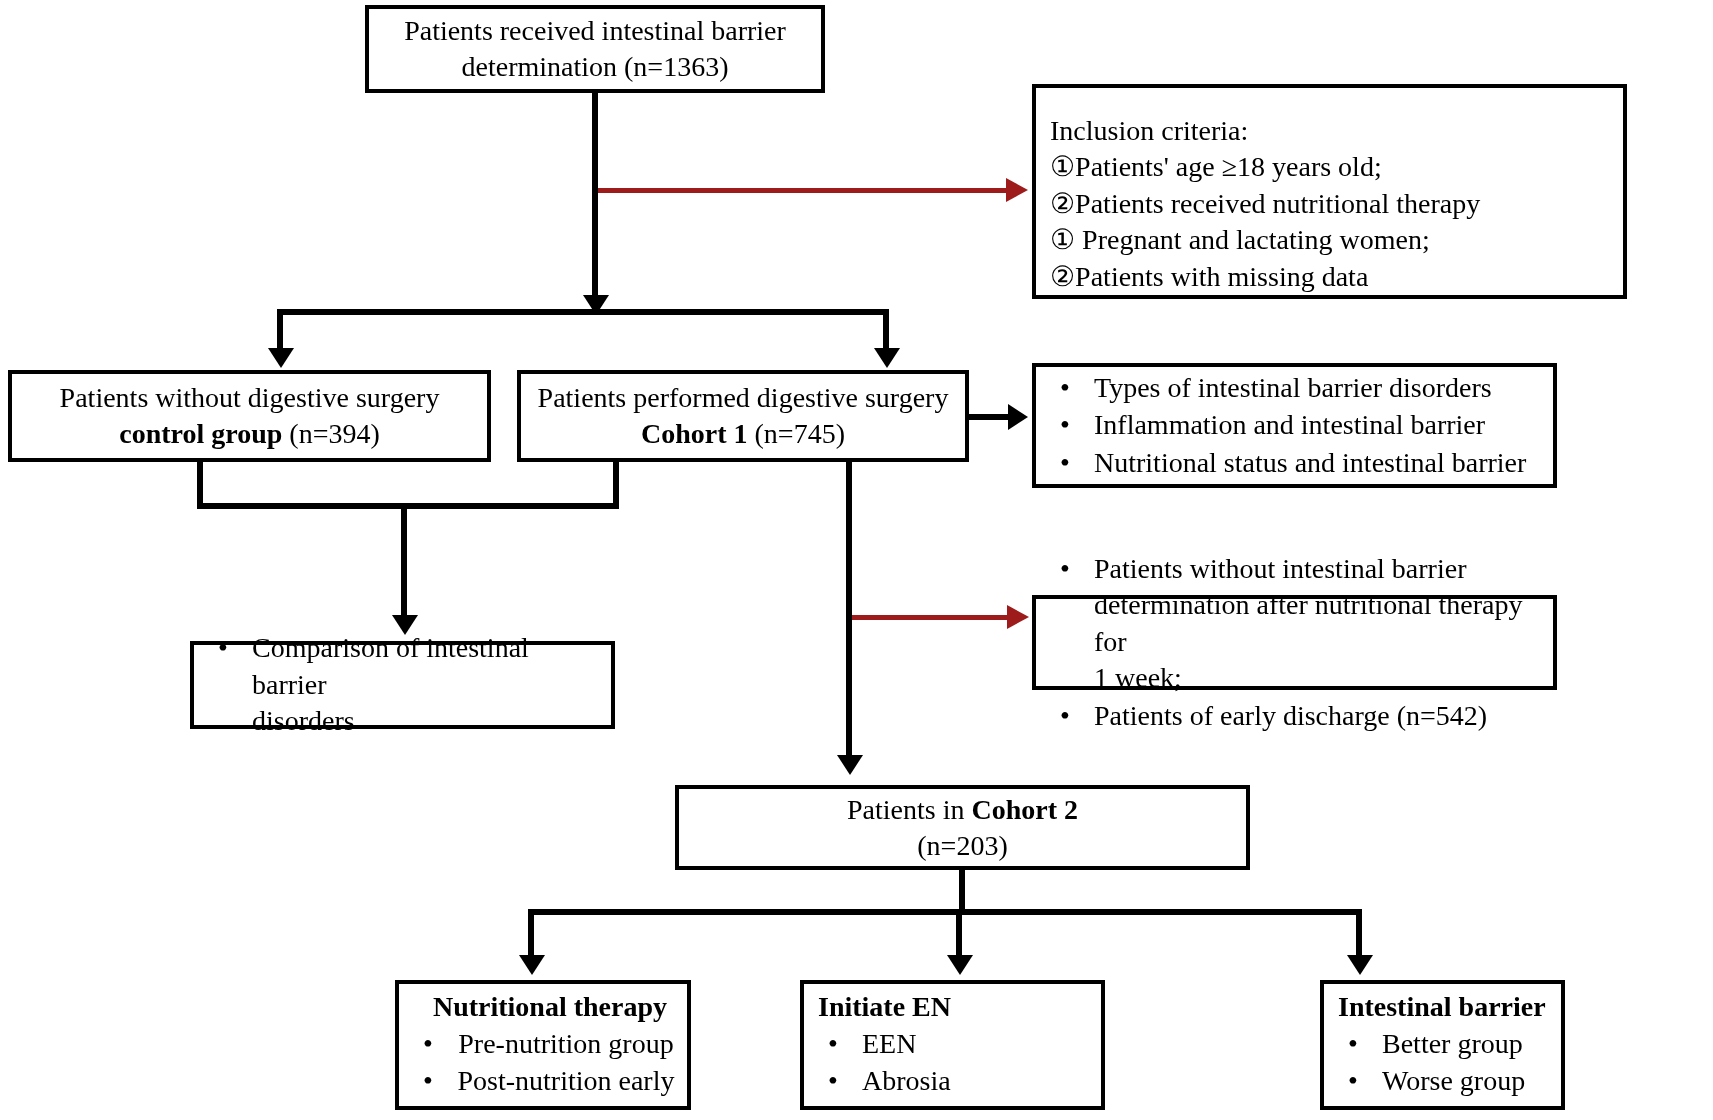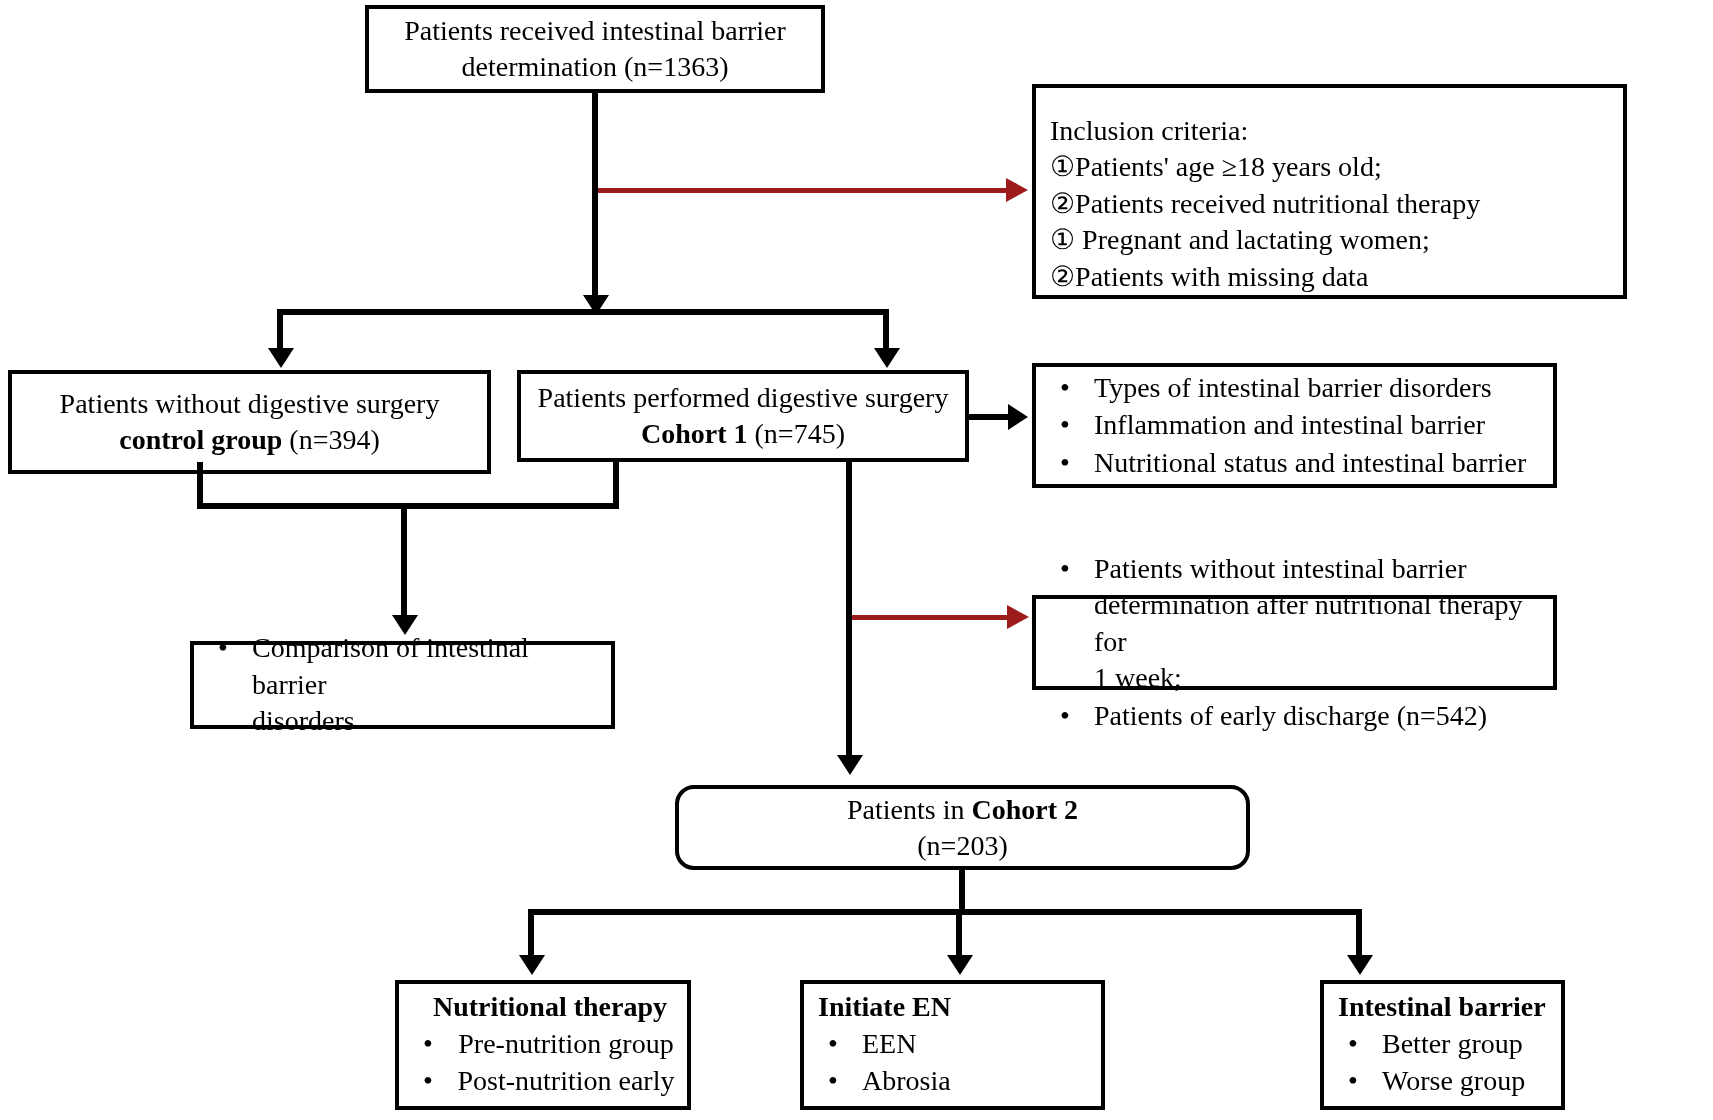--- a/index.html
+++ b/index.html
@@ -140,7 +140,7 @@
   <div class="vline" style="left:883px; top:309px; height:45px;"></div>
   <div class="arrowhead-down" style="left:874px; top:348px;"></div>
 
-  <div class="box center-box" style="left:8px; top:370px; width:483px; height:104px;">
+  <div class="box center-box" style="left:8px; top:370px; width:483px; height:92px;">
     <div class="line pad-lr">Patients without digestive surgery</div>
     <div class="line pad-lr"><span class="bold">control group</span><span> (n=394)</span></div>
   </div>

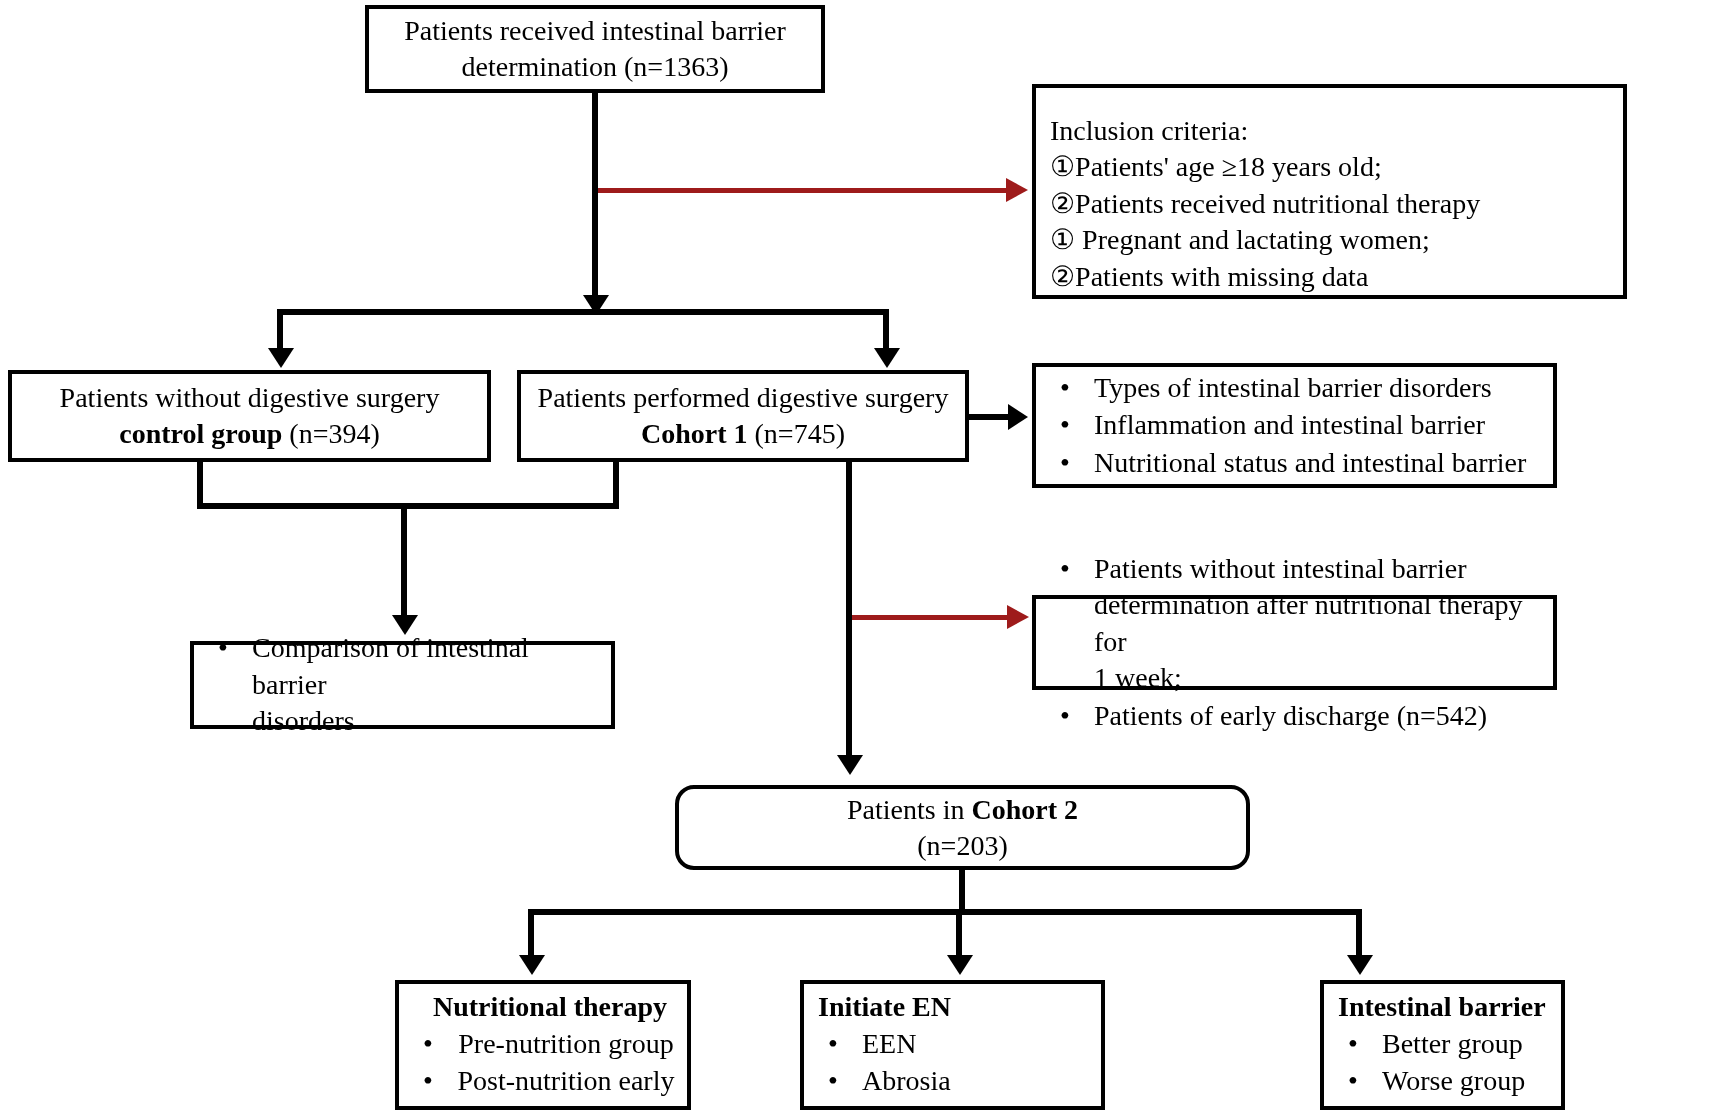--- a/index.html
+++ b/index.html
@@ -186,7 +186,7 @@
     </ul>
   </div>
 
-  <div class="box center-box" style="left:675px; top:785px; width:575px; height:85px;border-radius:19px;">
+  <div class="box center-box" style="left:675px; top:785px; width:575px; height:85px;">
     <div class="line pad-lr"><span>Patients in </span><span class="bold">Cohort 2</span></div>
     <div class="line pad-lr">(n=203)</div>
   </div>

